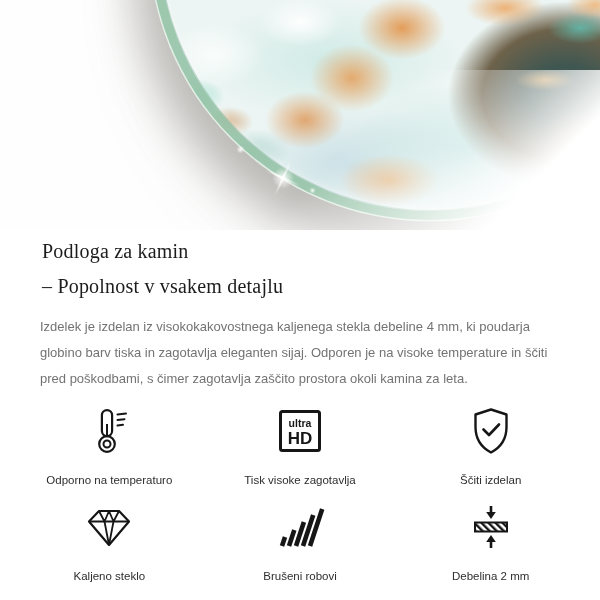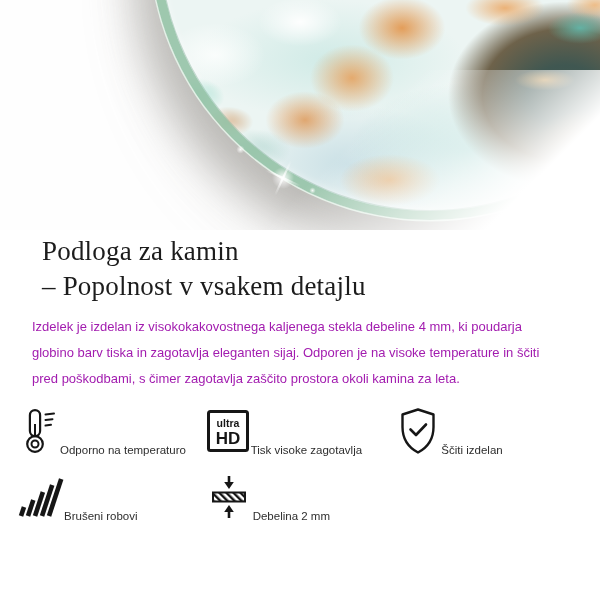--- a/index.html
+++ b/index.html
@@ -64,7 +64,7 @@
   .headline{
     margin:4px 42px 0 42px;
     font-family:"Liberation Serif", serif;font-weight:400;
-    font-size:27px;line-height:35px;color:#1c1c1c;letter-spacing:.2px;
+    font-size:20px;line-height:35px;color:#1c1c1c;letter-spacing:.2px;
   }
   .description{
     margin:10px 36px 0 32px;max-width:524px;

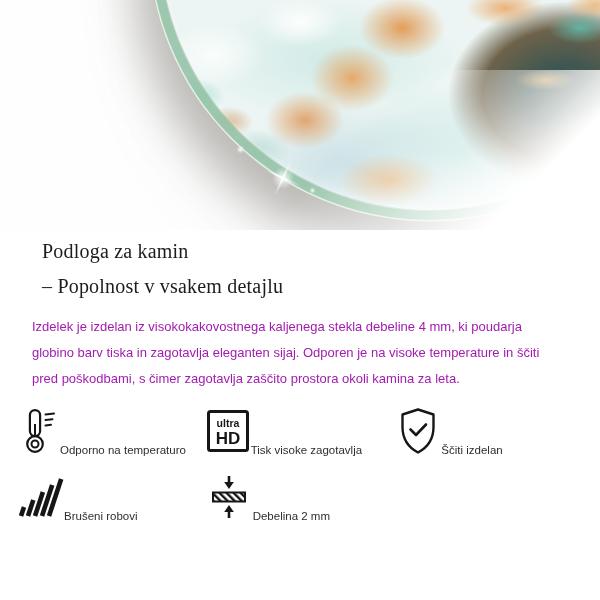--- a/index.html
+++ b/index.html
@@ -67,8 +67,8 @@
     font-size:20px;line-height:35px;color:#1c1c1c;letter-spacing:.2px;
   }
   .description{
-    margin:10px 36px 0 32px;max-width:524px;
-    font-size:13px;line-height:26px;color:#a21caf;
+    margin:10px 36px 0 40px;max-width:524px;
+    font-size:13px;line-height:26px;color:#737373;
   }
 
   

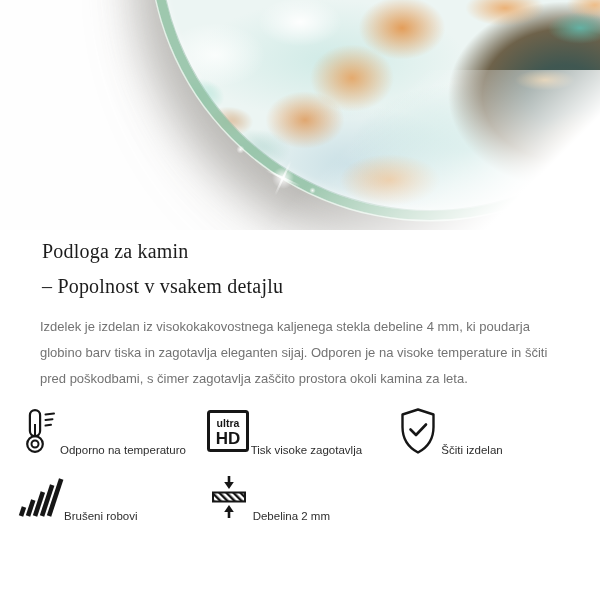--- a/index.html
+++ b/index.html
@@ -76,7 +76,7 @@
     margin:14px 14px 0 14px;
     display:grid;grid-template-columns:repeat(3,1fr);row-gap:16px;
   }
-  .feature{display:flex;flex-direction:row;align-items:flex-end;}
+  .feature{display:flex;flex-direction:column;align-items:center;}
   .icon-box{height:50px;display:flex;align-items:center;justify-content:center;}
   .feature-label{margin-top:18px;font-size:11.5px;color:#2e2e2e;white-space:nowrap;}
   .icon-box svg{display:block;}

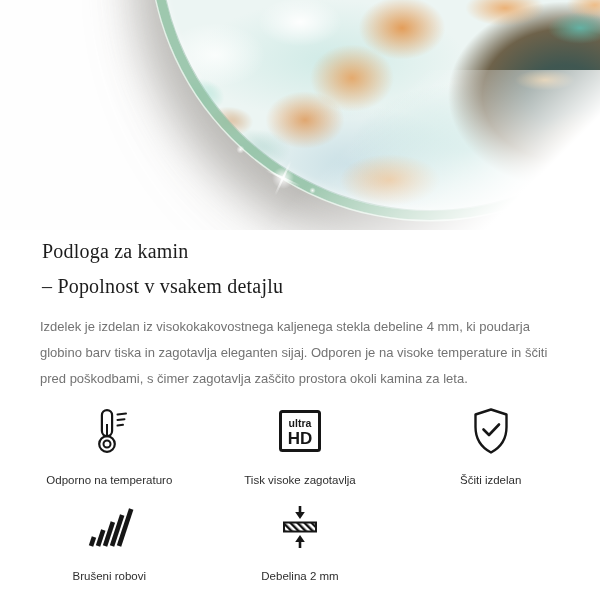--- a/index.html
+++ b/index.html
@@ -140,6 +140,17 @@
     <div class="feature-label">Ščiti izdelan</div>
   </div>
 
+  <div class="feature">
+    <div class="icon-box">
+      <svg width="52" height="46" viewBox="0 0 52 46">
+        <path class="stroke" stroke-width="2.2" stroke-linejoin="round" d="M16 7 H36 L46 17.5 L26 41 L6 17.5 Z"></path>
+        <path class="stroke" stroke-width="1.8" stroke-linejoin="round" d="M6 17.5 H46"></path>
+        <path class="stroke" stroke-width="1.8" stroke-linejoin="round" d="M16 7 L21.5 17.5 L26 7 L30.5 17.5 L36 7"></path>
+        <path class="stroke" stroke-width="1.8" stroke-linejoin="round" d="M21.5 17.5 L26 41 M30.5 17.5 L26 41"></path>
+      </svg>
+    </div>
+    <div class="feature-label">Kaljeno steklo</div>
+  </div>
 
   <div class="feature">
     <div class="icon-box">

